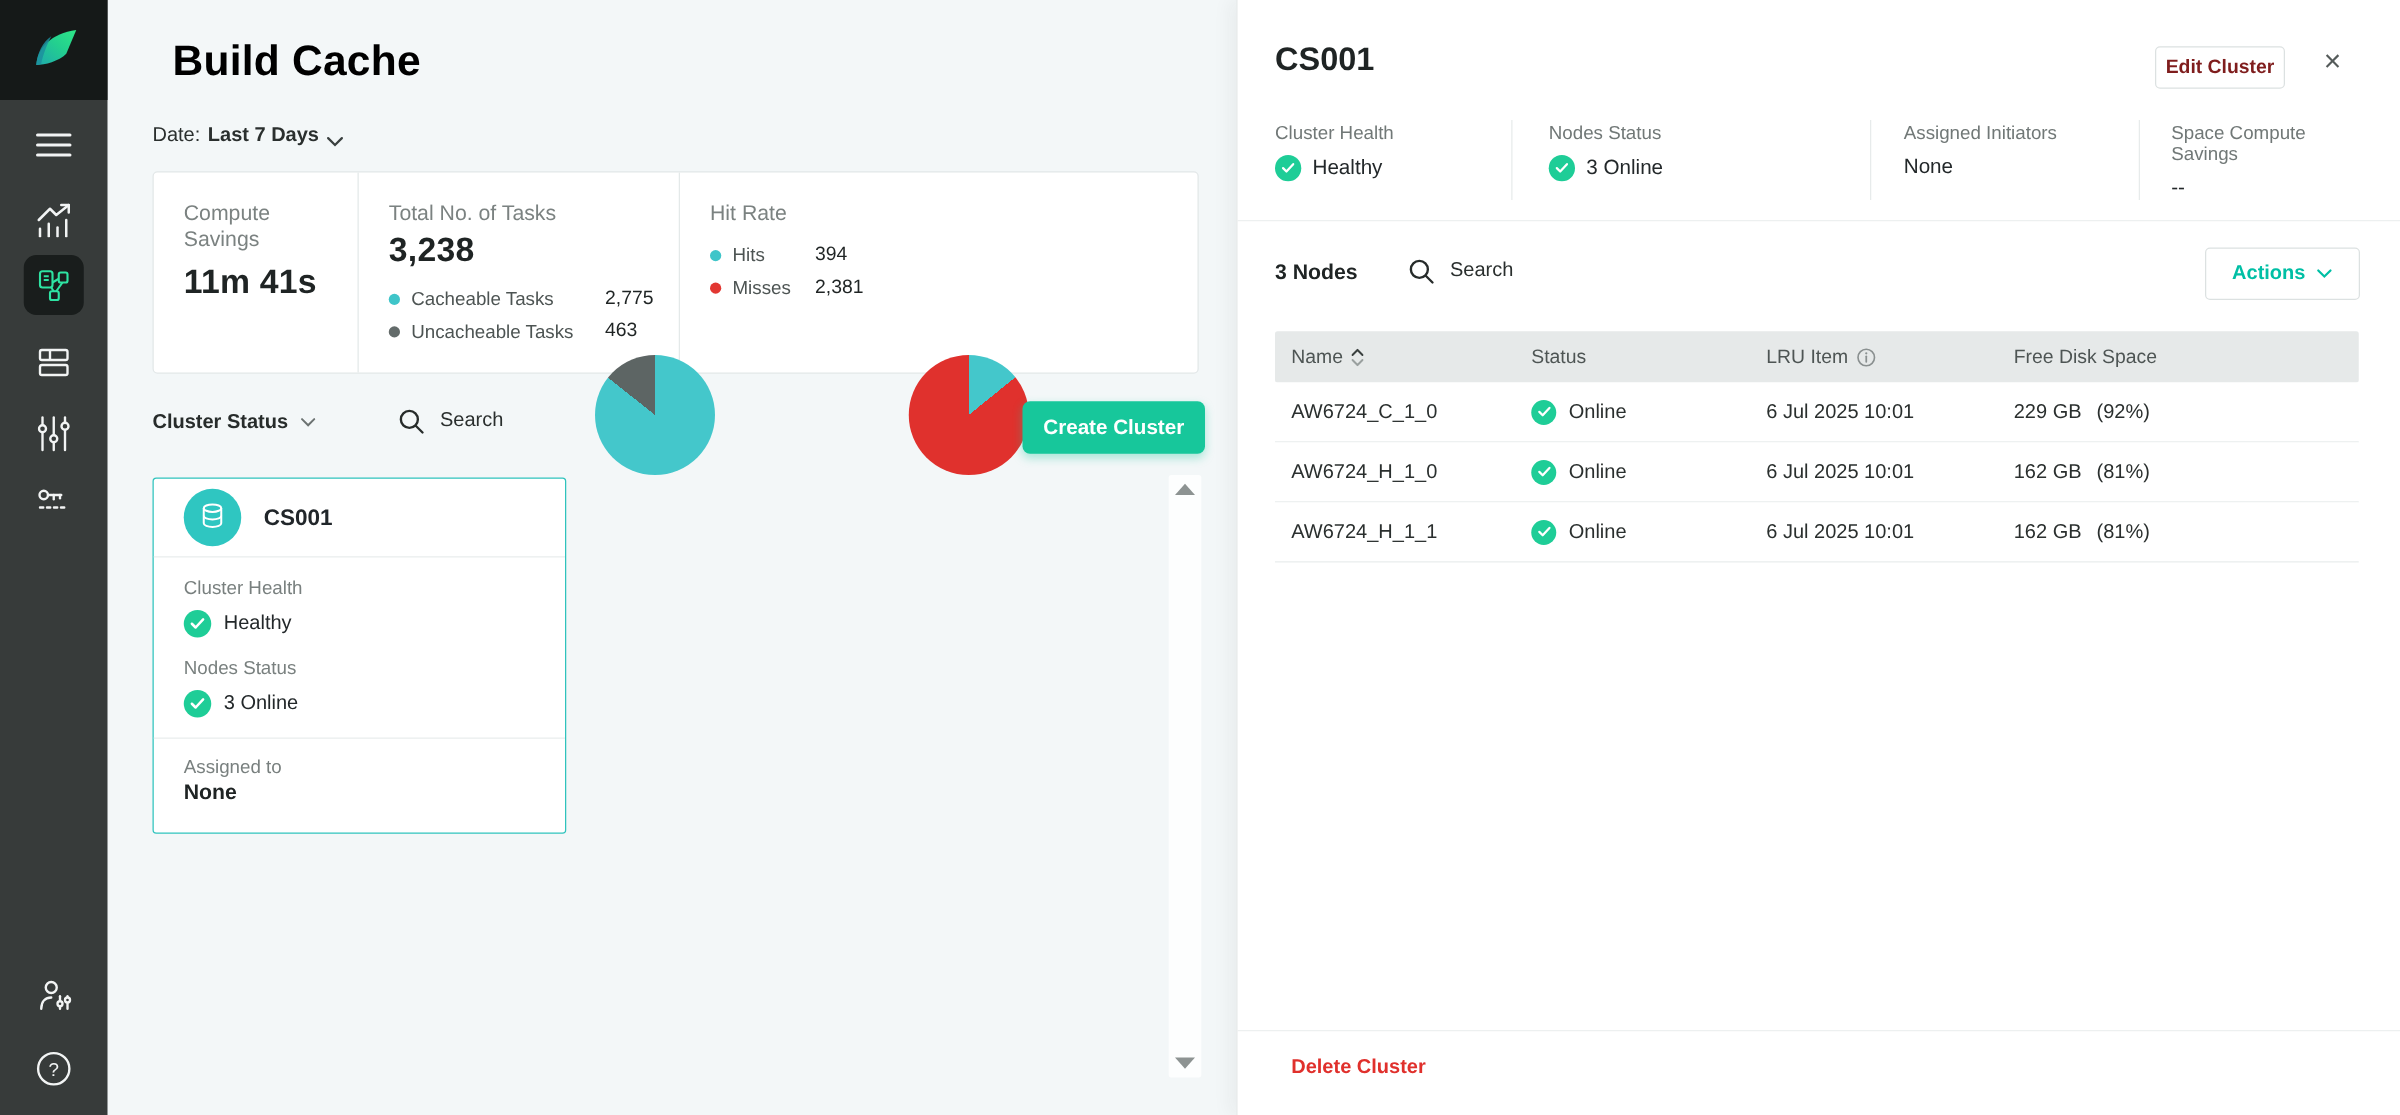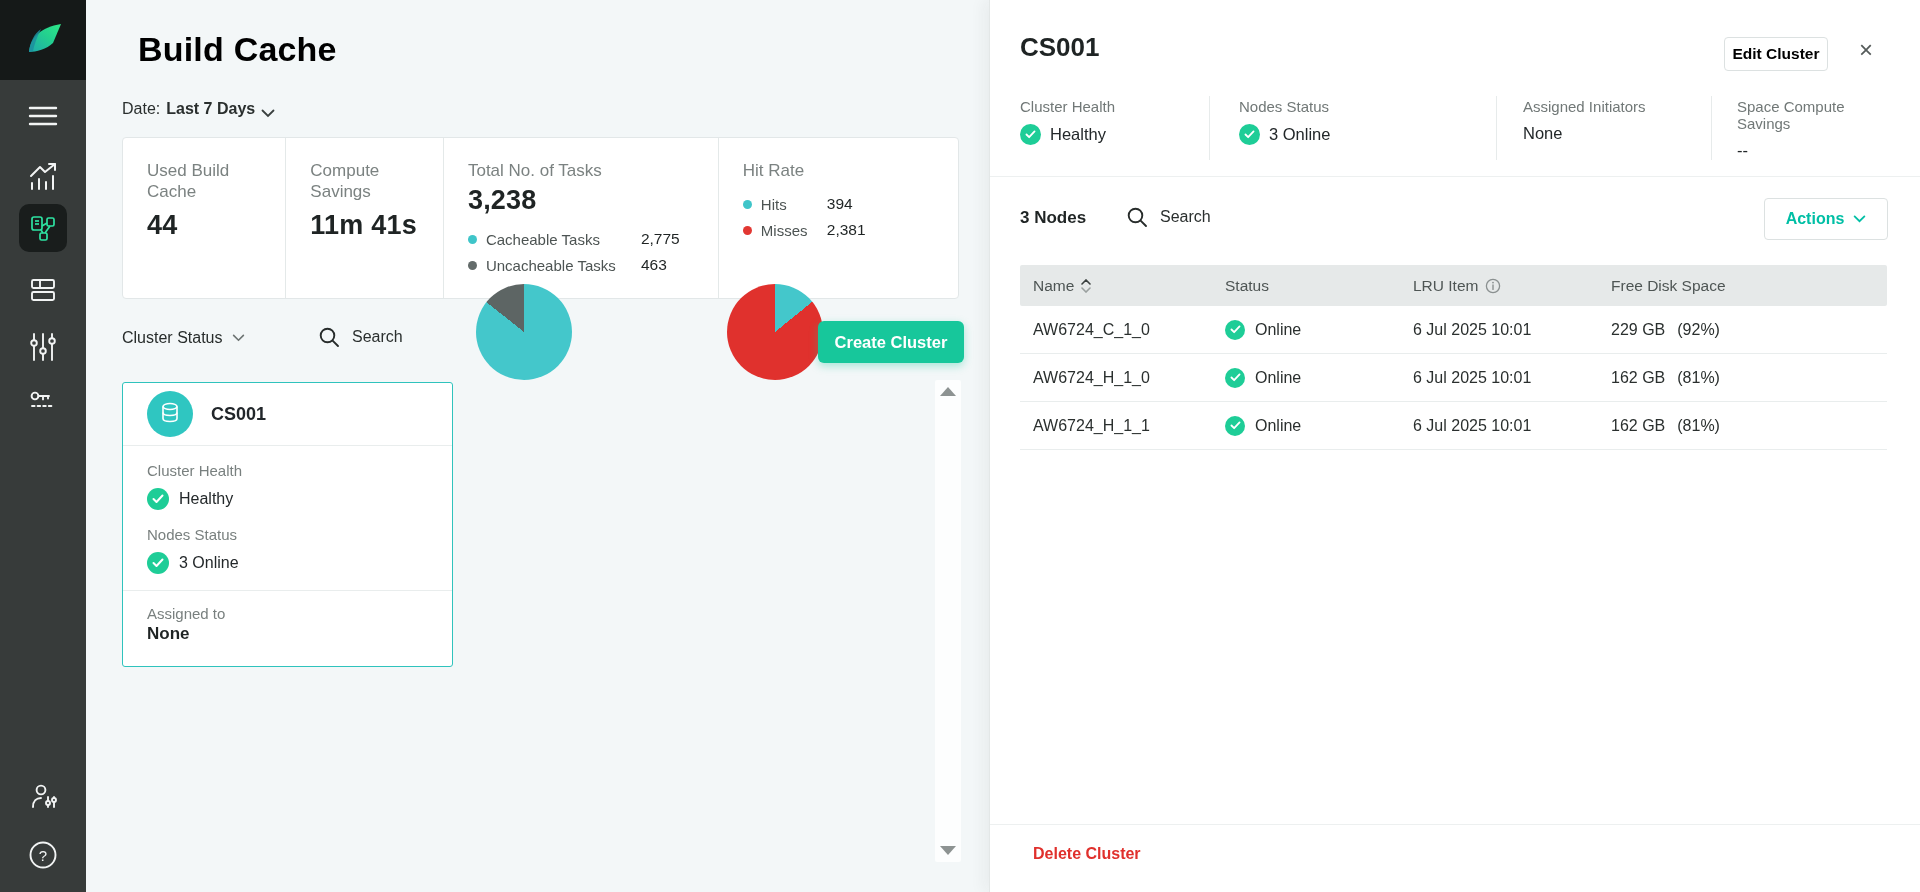--- a/index.html
+++ b/index.html
@@ -67,7 +67,7 @@
   
   .panel { position:absolute; left:989px; top:0; width:931px; height:892px; background:#fff; border-left:1px solid #e3e7e7; box-shadow:-6px 0 14px rgba(35,40,40,.05); }
   .panel-title { position:absolute; left:30px; top:32px; font-size:26px; font-weight:700; color:#1f2424; }
-  .edit-btn { position:absolute; left:734px; top:37px; width:104px; height:34px; background:#fff; border:1px solid #dce1e1; border-radius:4px; color:#000000; font-family:"Liberation Sans",sans-serif; font-size:15.5px; font-weight:700; cursor:pointer; }
+  .edit-btn { position:absolute; left:734px; top:37px; width:104px; height:34px; background:#fff; border:1px solid #dce1e1; border-radius:4px; color:#7f1d1d; font-family:"Liberation Sans",sans-serif; font-size:15.5px; font-weight:700; cursor:pointer; }
   .close-btn { position:absolute; left:862px; top:36px; width:28px; height:28px; background:none; border:none; font-size:24px; color:#555b5a; cursor:pointer; line-height:28px; }
 
   .summary-row { position:absolute; left:30px; top:96px; display:flex; }

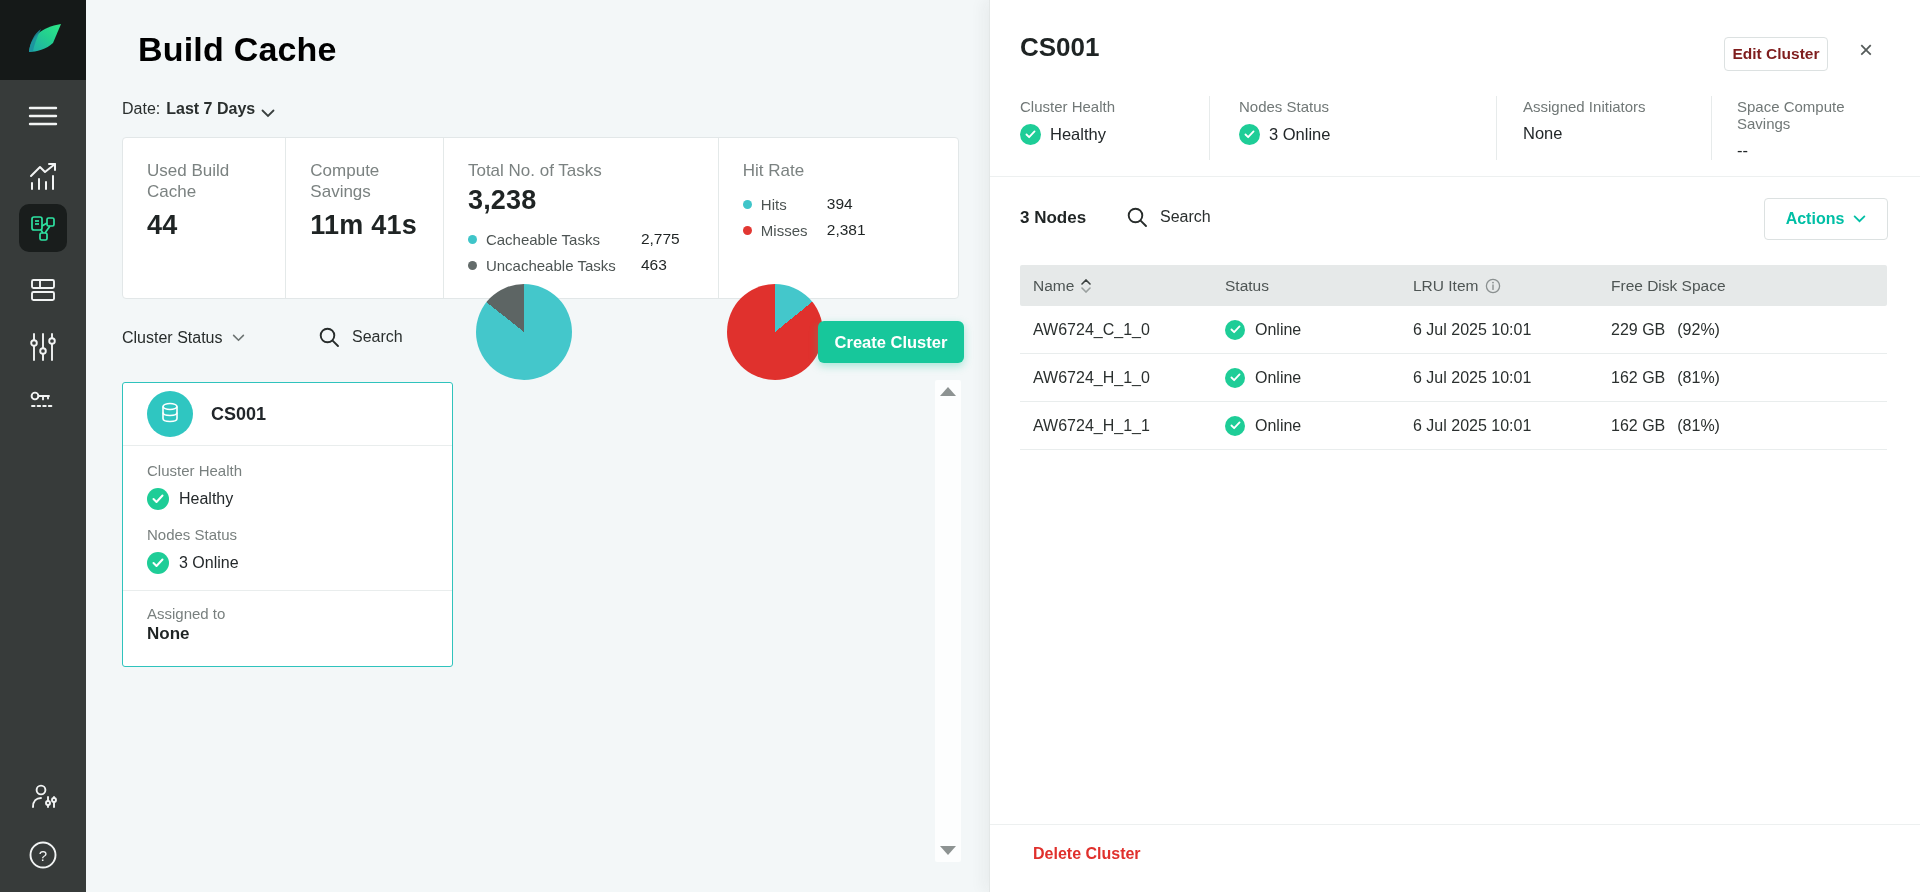--- a/index.html
+++ b/index.html
@@ -228,10 +228,6 @@
   </div>
 
   <div class="stats-card">
-    <div class="stat-col c1">
-      <div class="stat-label">Used Build Cache</div>
-      <div class="stat-value">44</div>
-    </div>
     <div class="stat-col c2">
       <div class="stat-label">Compute Savings</div>
       <div class="stat-value">11m 41s</div>

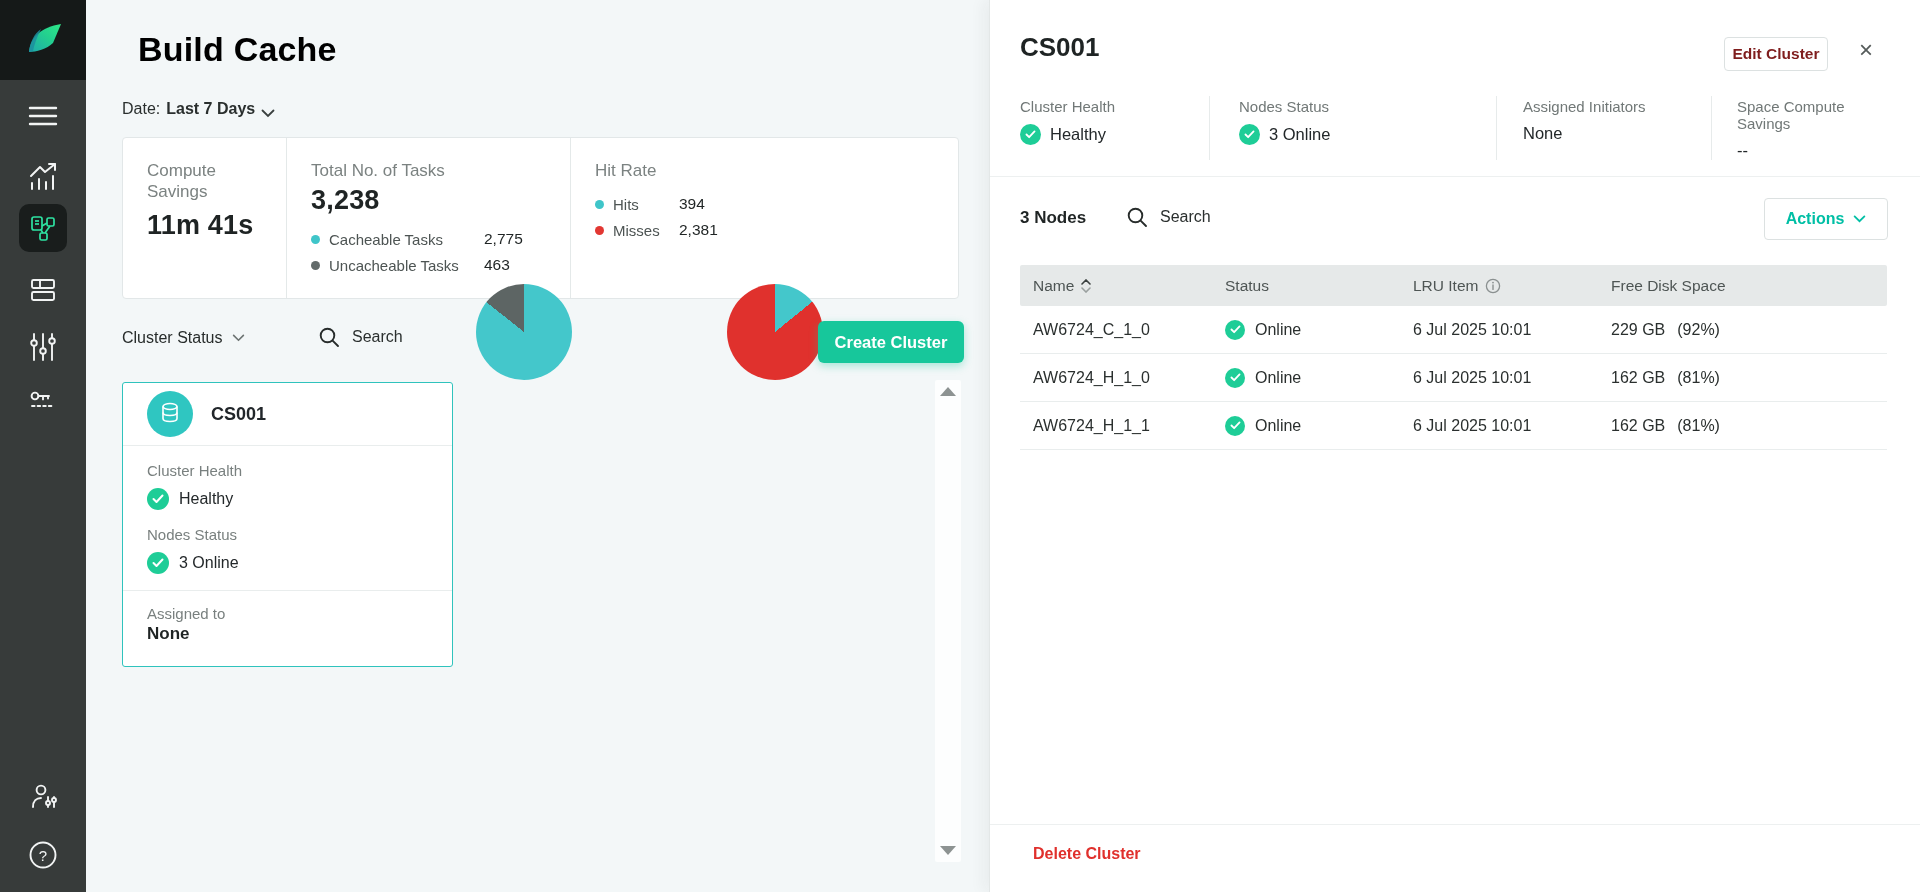--- a/index.html
+++ b/index.html
@@ -26,7 +26,7 @@
   .stat-col.c1 { width:168px; }
   .stat-col.c2 { width:163px; }
   .stat-col.c3 { width:257px; }
-  .stat-col.c4 { width:249px;margin-left:27px; }
+  .stat-col.c4 { width:249px; }
   .stat-label { font-size:17px; color:#7b8281; line-height:1.25; padding-right:18px; }
   .stat-value { font-size:27px; font-weight:700; color:#1f2424; margin-top:7px; letter-spacing:.2px; }
   .legend { margin-top:14px; }

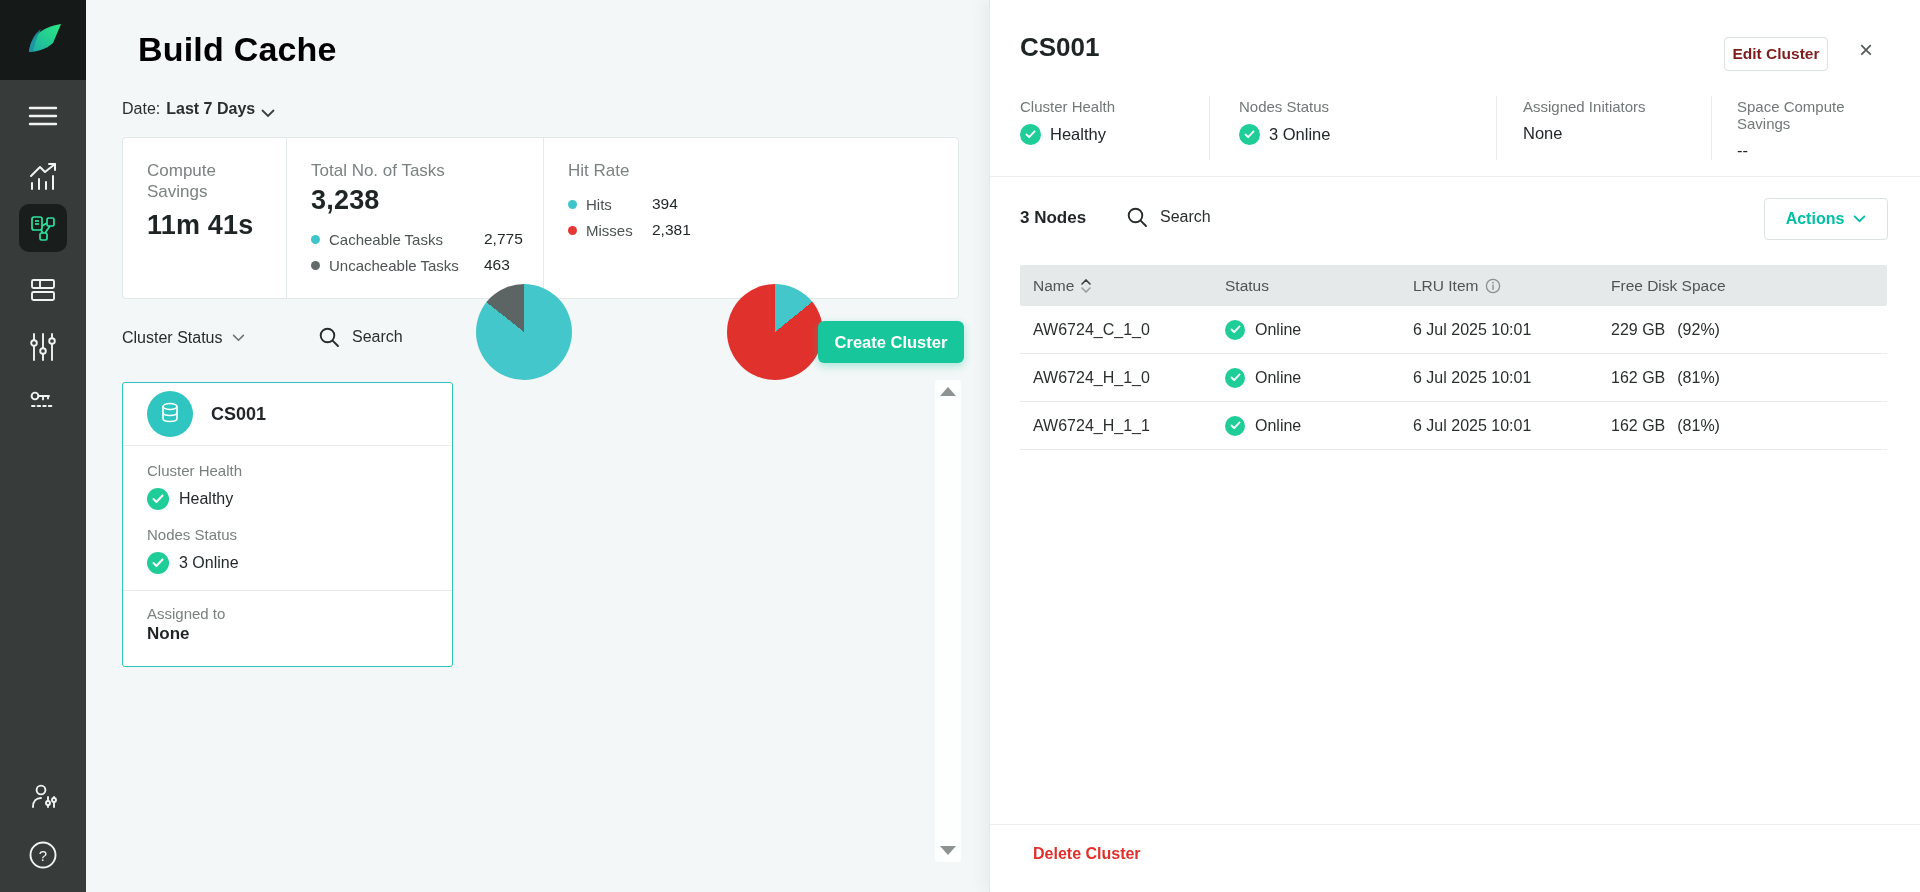--- a/index.html
+++ b/index.html
@@ -42,7 +42,7 @@
   .pie2 { left:727px; top:284px; background:conic-gradient(#44c7cb 0deg 51deg, #e0312d 51deg 360deg); }
 
   .toolbar-row { position:absolute; left:122px; top:321px; width:837px; height:42px; }
-  .filter-dd { position:absolute; left:0; top:8px; display:flex; align-items:center; gap:10px; font-size:16px; color:#272c2b; cursor:pointer; }
+  .filter-dd { position:absolute; left:0; top:8px; display:flex; align-items:center; gap:10px; font-size:16px; color:#272c2b; cursor:pointer;font-weight:bold; }
   .search-box { position:absolute; left:196px; top:5px; display:flex; align-items:center; gap:12px; font-size:16px; color:#2a2f2e; cursor:text; }
   .create-btn { position:absolute; left:696px; top:0; width:146px; height:42px; background:#17c79b; border:none; border-radius:6px; color:#fff; font-family:"Liberation Sans",sans-serif; font-size:16.5px; font-weight:700; cursor:pointer; z-index:6; box-shadow:0 3px 8px rgba(23,199,155,.35); }
 

